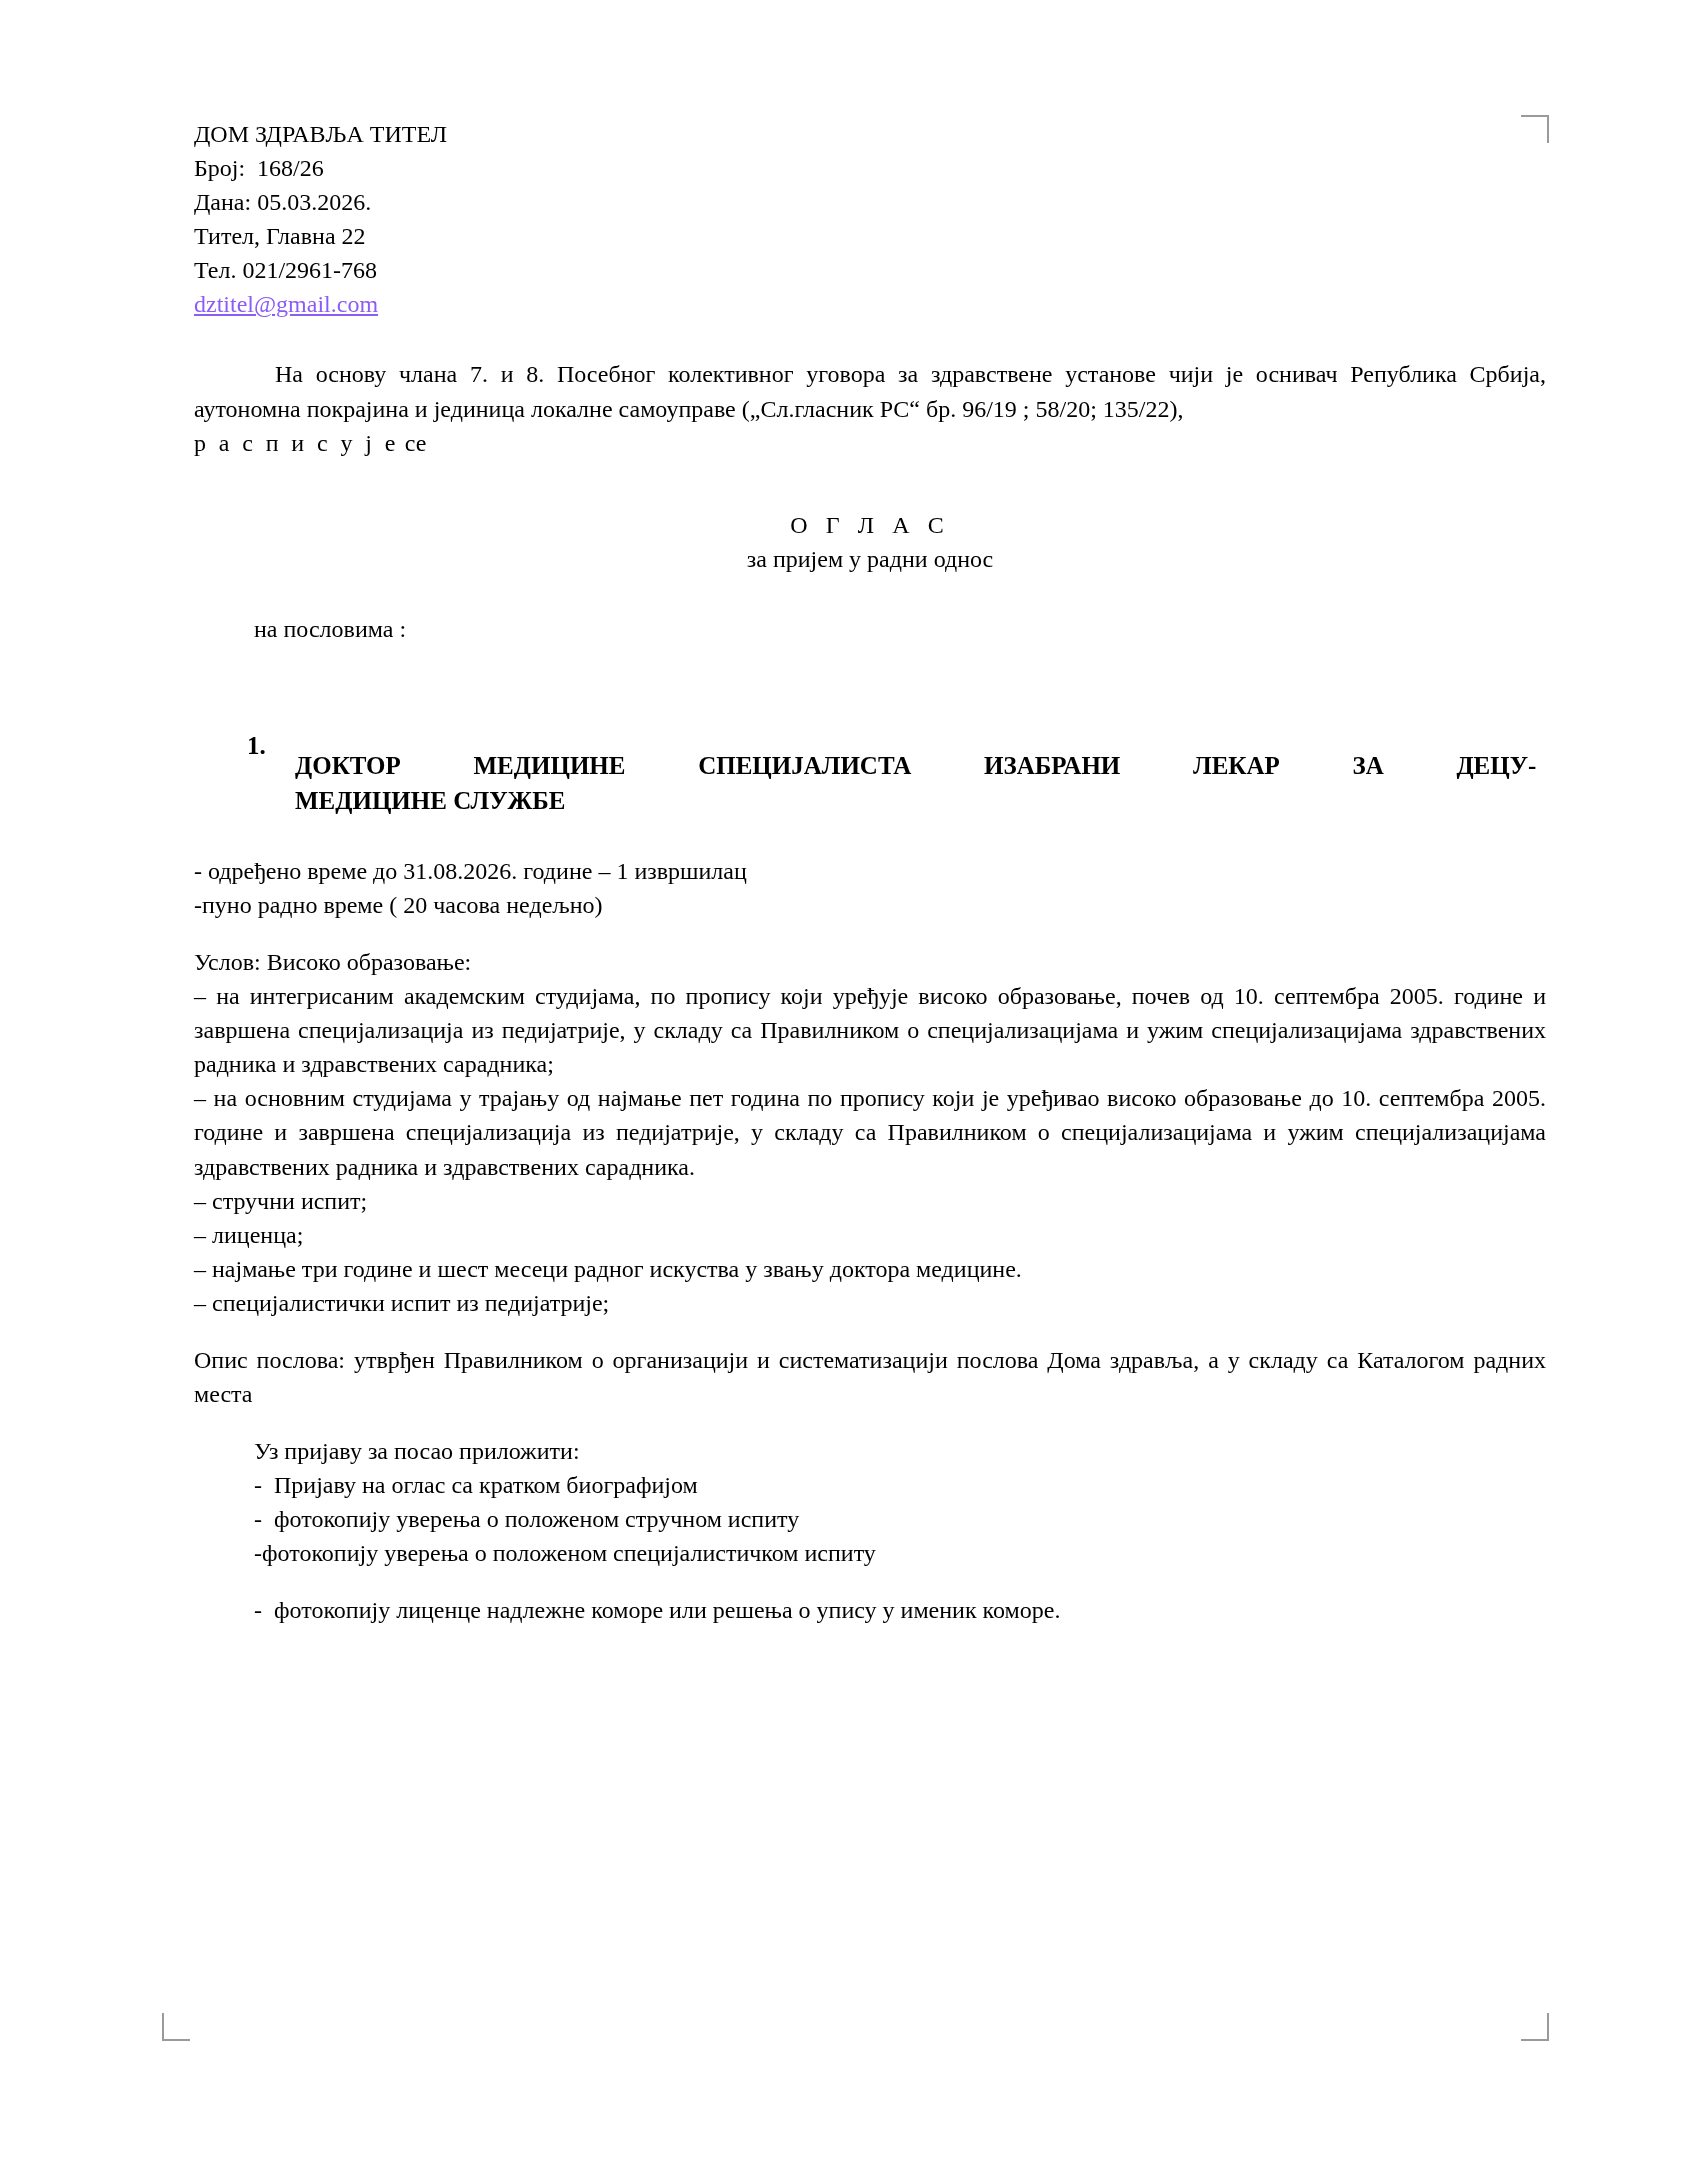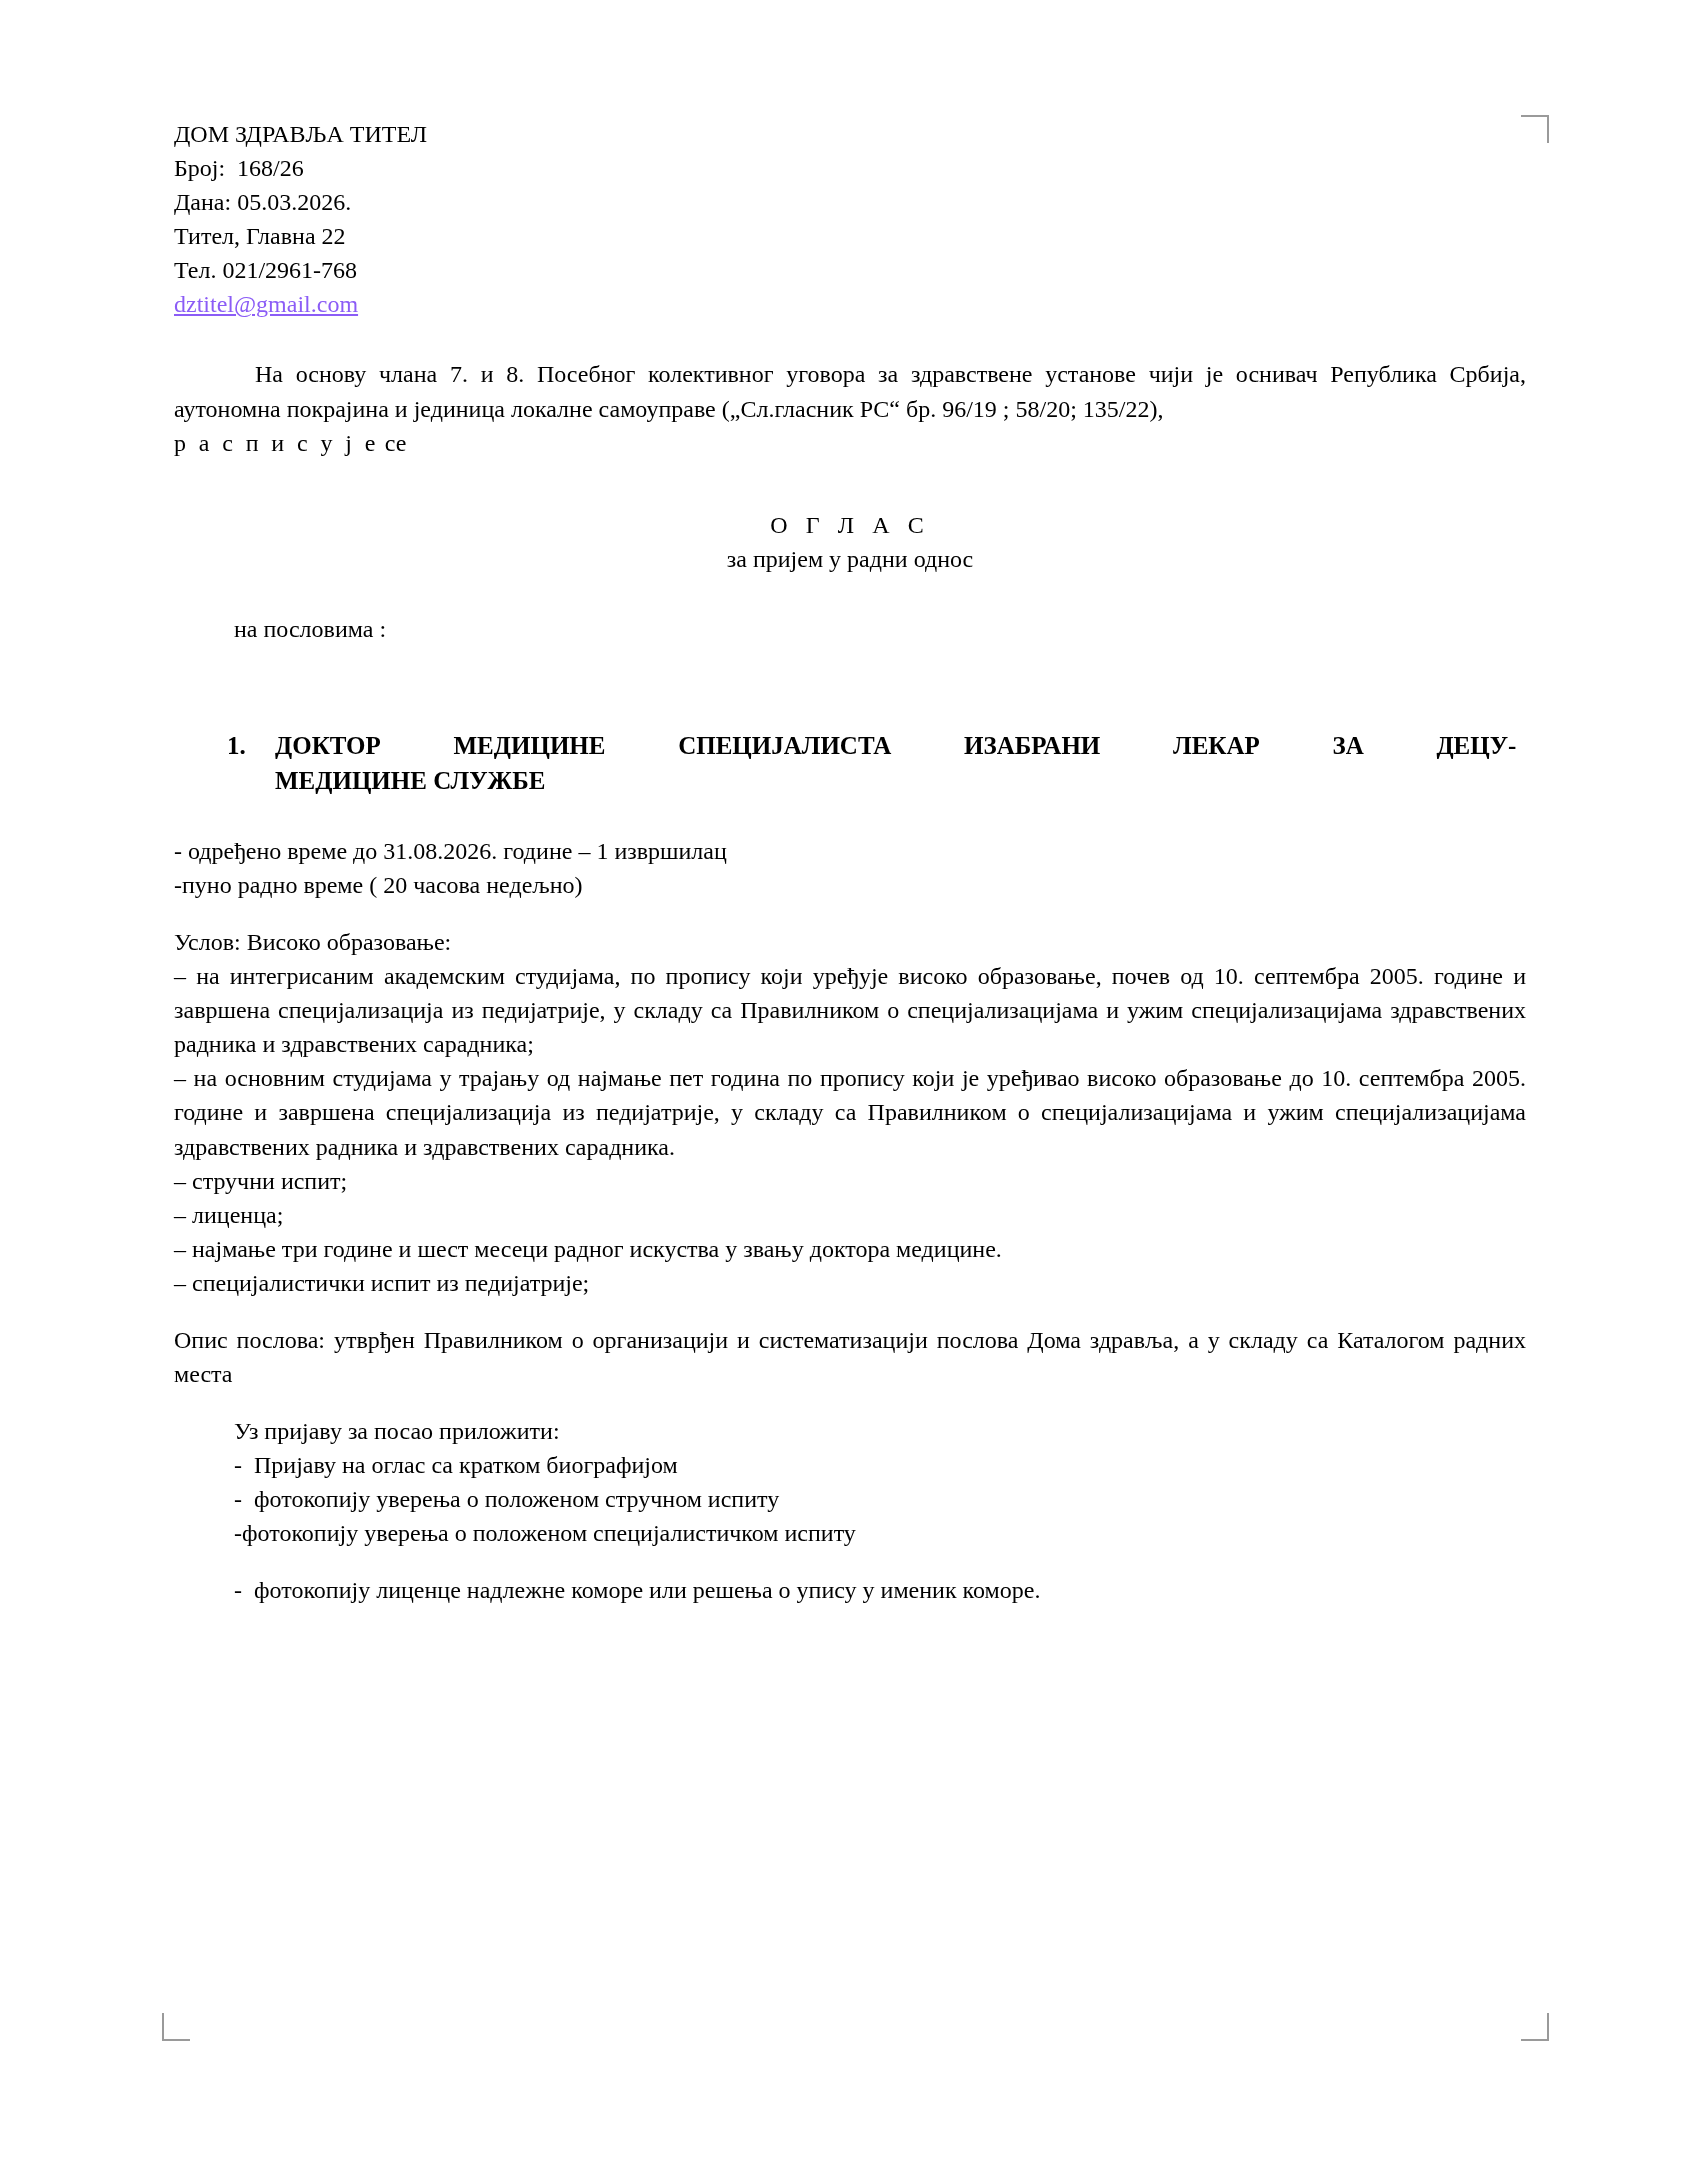--- a/index.html
+++ b/index.html
@@ -39,7 +39,7 @@
 
   .content {
     position: absolute;
-    left: 174px;
+    left: 194px;
     top: 117px;
     width: 1352px;
     font-size: 24px;

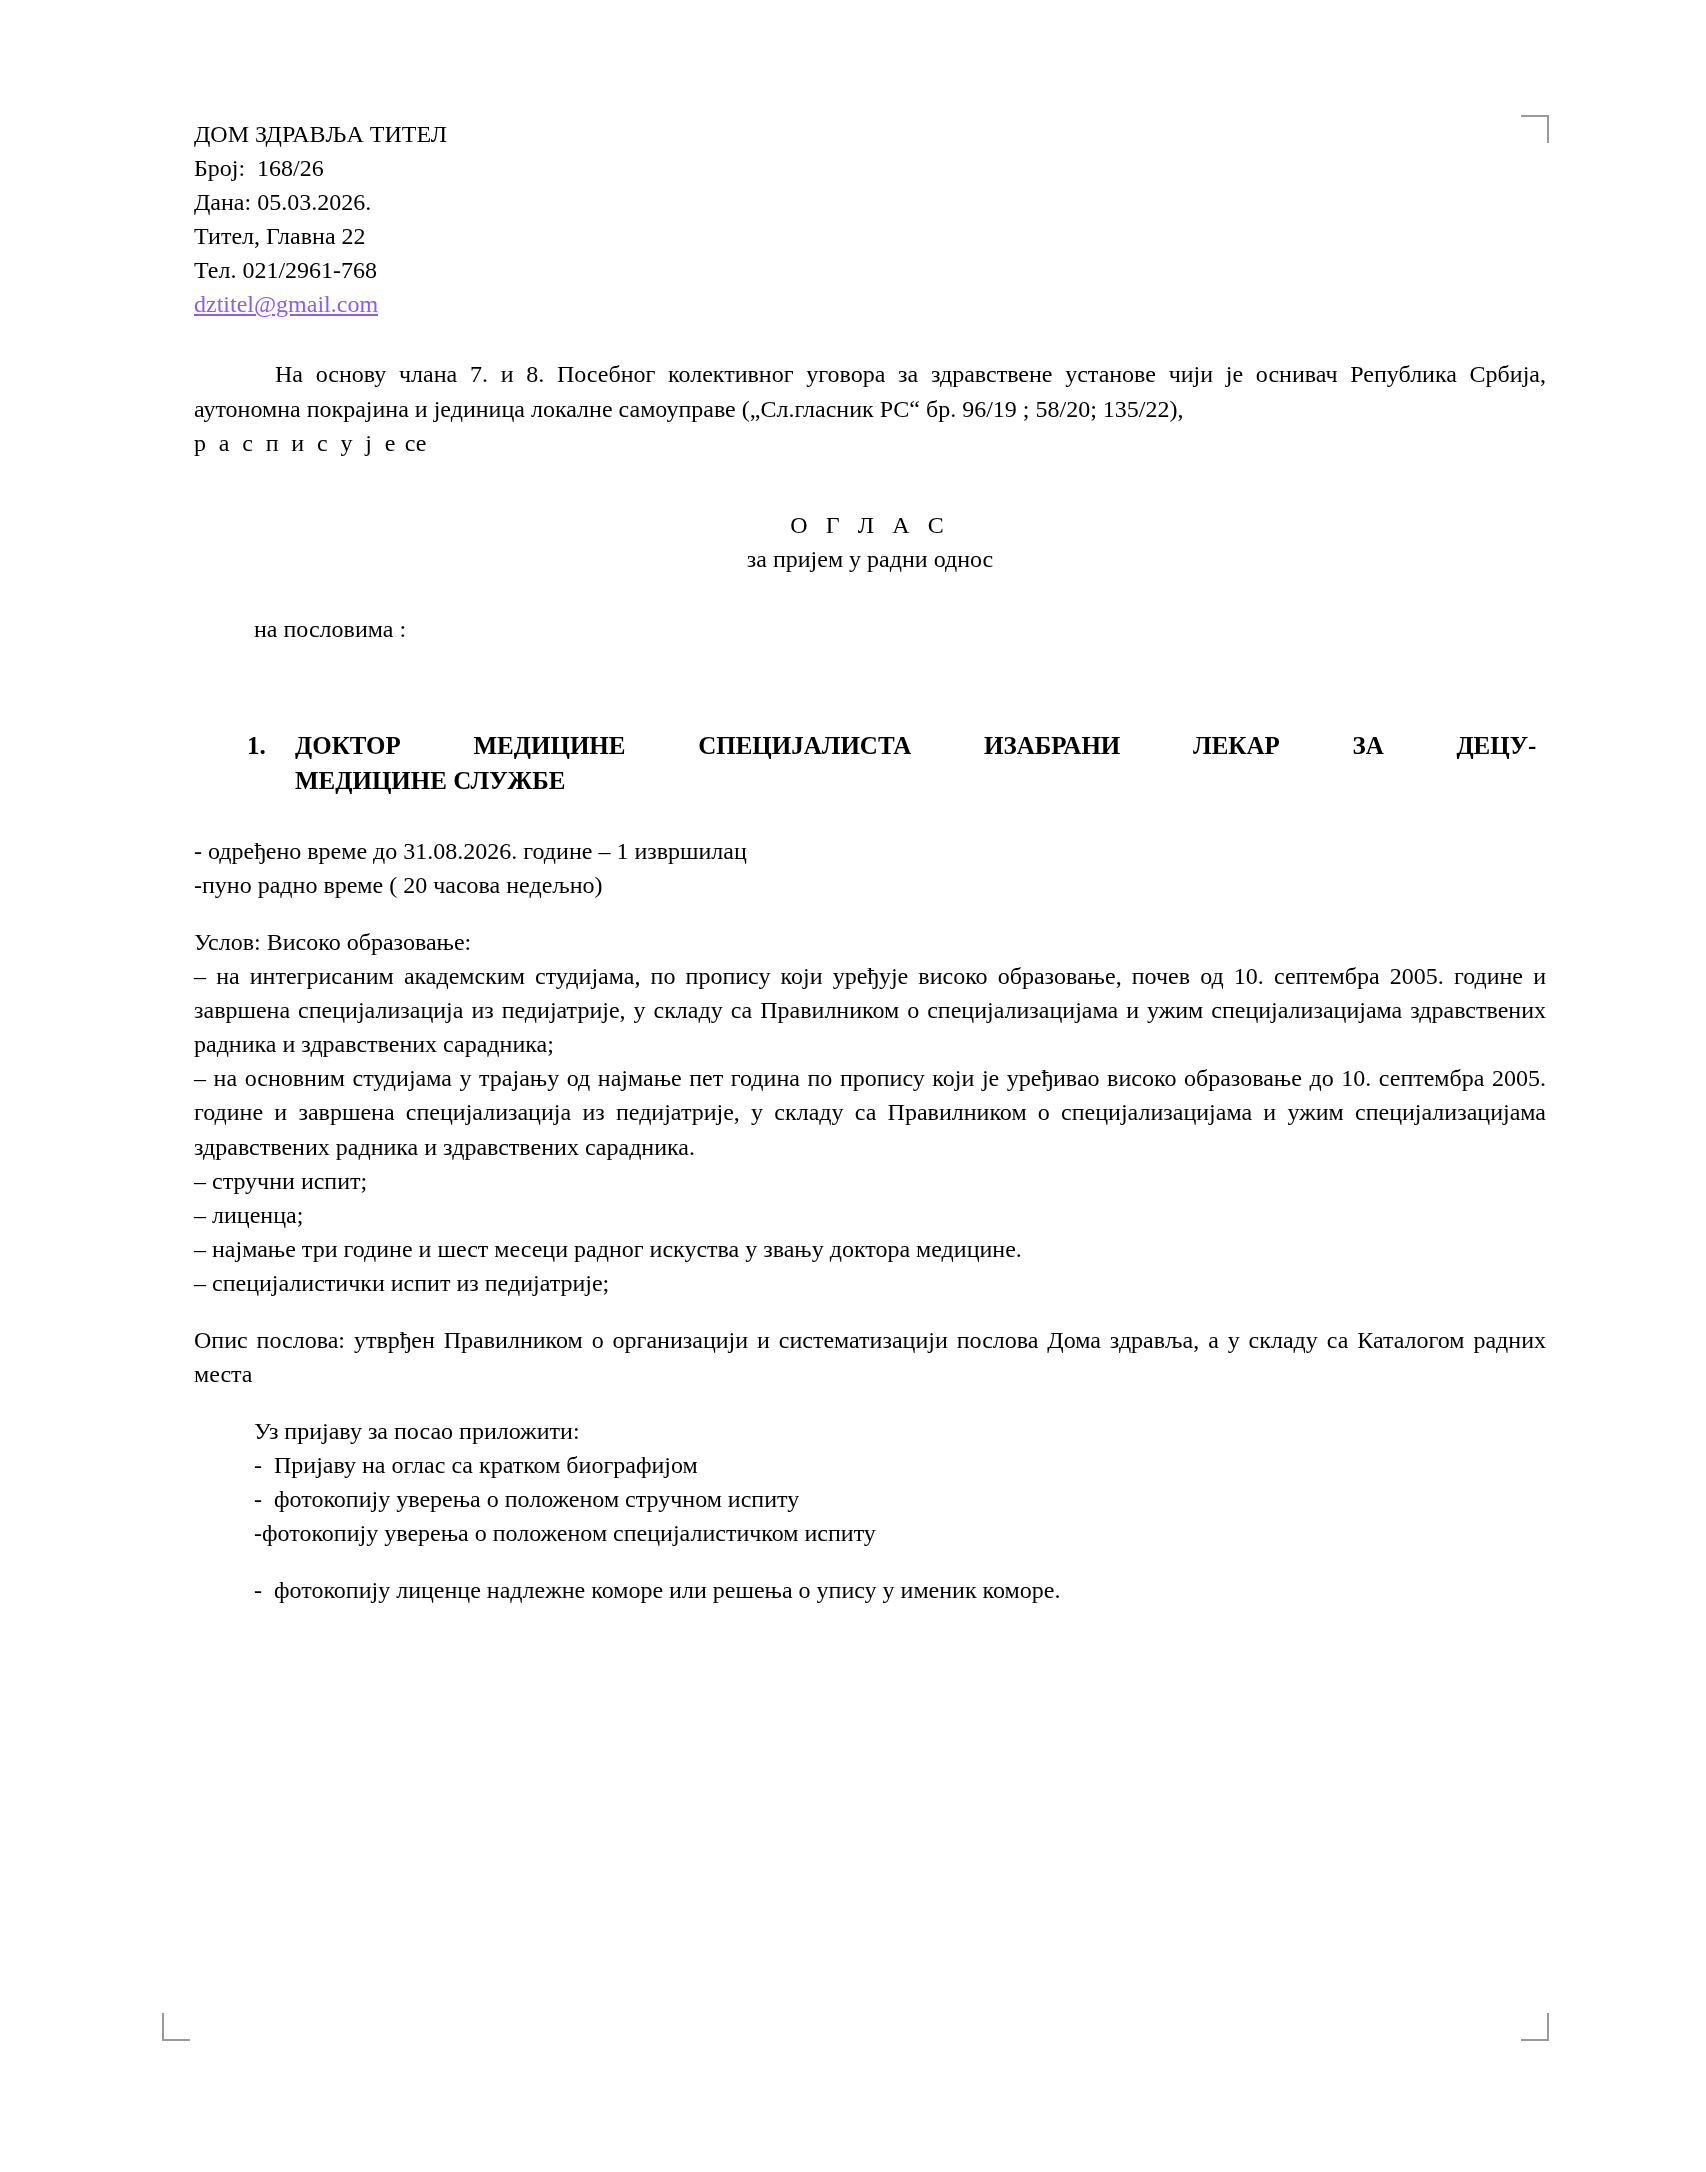--- a/index.html
+++ b/index.html
@@ -95,6 +95,7 @@
     flex: 1;
     text-align: justify;
     text-align-last: left;
+    margin-top: 20px;
   }
   .job-text .line1 {
     display: block;

